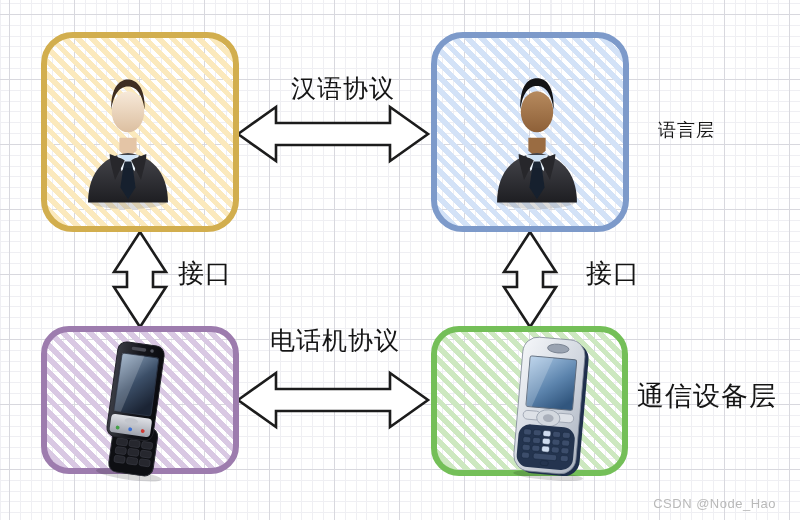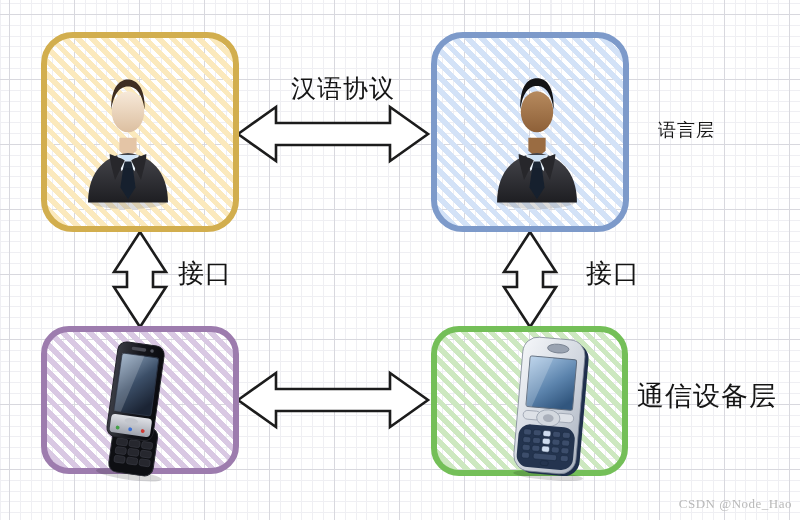--- a/index.html
+++ b/index.html
@@ -5,7 +5,7 @@
   html,body{margin:0;padding:0;background:#ffffff;}
   .canvas{
     position:relative;width:800px;height:520px;overflow:hidden;
-    font-family:Liberation Serif, serif;
+    font-family:Liberation Sans, sans-serif;
     background-color:#ffffff;
     background-image:
       repeating-linear-gradient(to right,#d8d8de 0 1px,transparent 1px 65px),

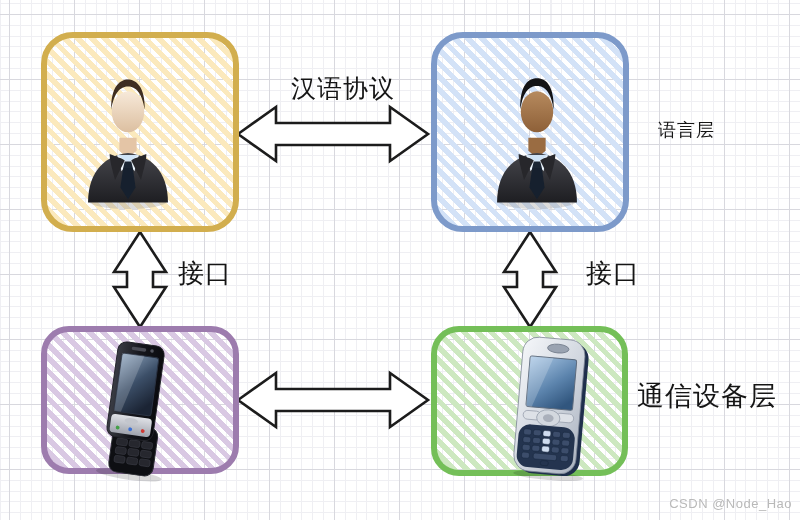--- a/index.html
+++ b/index.html
@@ -204,6 +204,7 @@
   </div>
 
   <div class="lbl center l-top-protocol">汉语协议</div>
+  <div class="lbl center l-bottom-protocol">电话机协议</div>
   <div class="lbl l-if-left">接口</div>
   <div class="lbl l-if-right">接口</div>
   <div class="lbl l-layer-top">语言层</div>

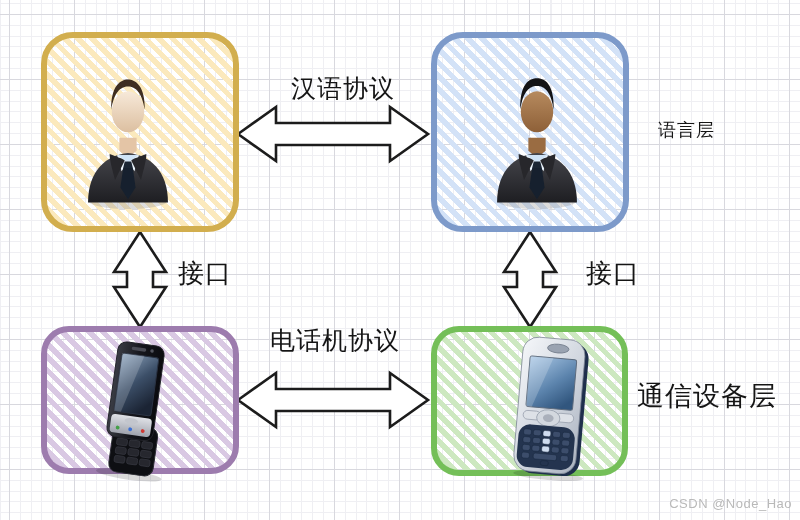--- a/index.html
+++ b/index.html
@@ -34,7 +34,7 @@
   .l-if-right{left:586px;top:256px;font-size:26px;}
   .l-layer-top{left:658px;top:118px;font-size:18px;}
   .l-layer-bottom{left:637px;top:378px;font-size:27px;}
-  .watermark{position:absolute;right:8px;top:496px;font-size:13px;color:#b9b9b9;letter-spacing:.5px;text-align:right;}
+  .watermark{position:absolute;right:24px;top:496px;font-size:13px;color:#b9b9b9;letter-spacing:.5px;text-align:right;}
 </style>
 </head>
 <body>

